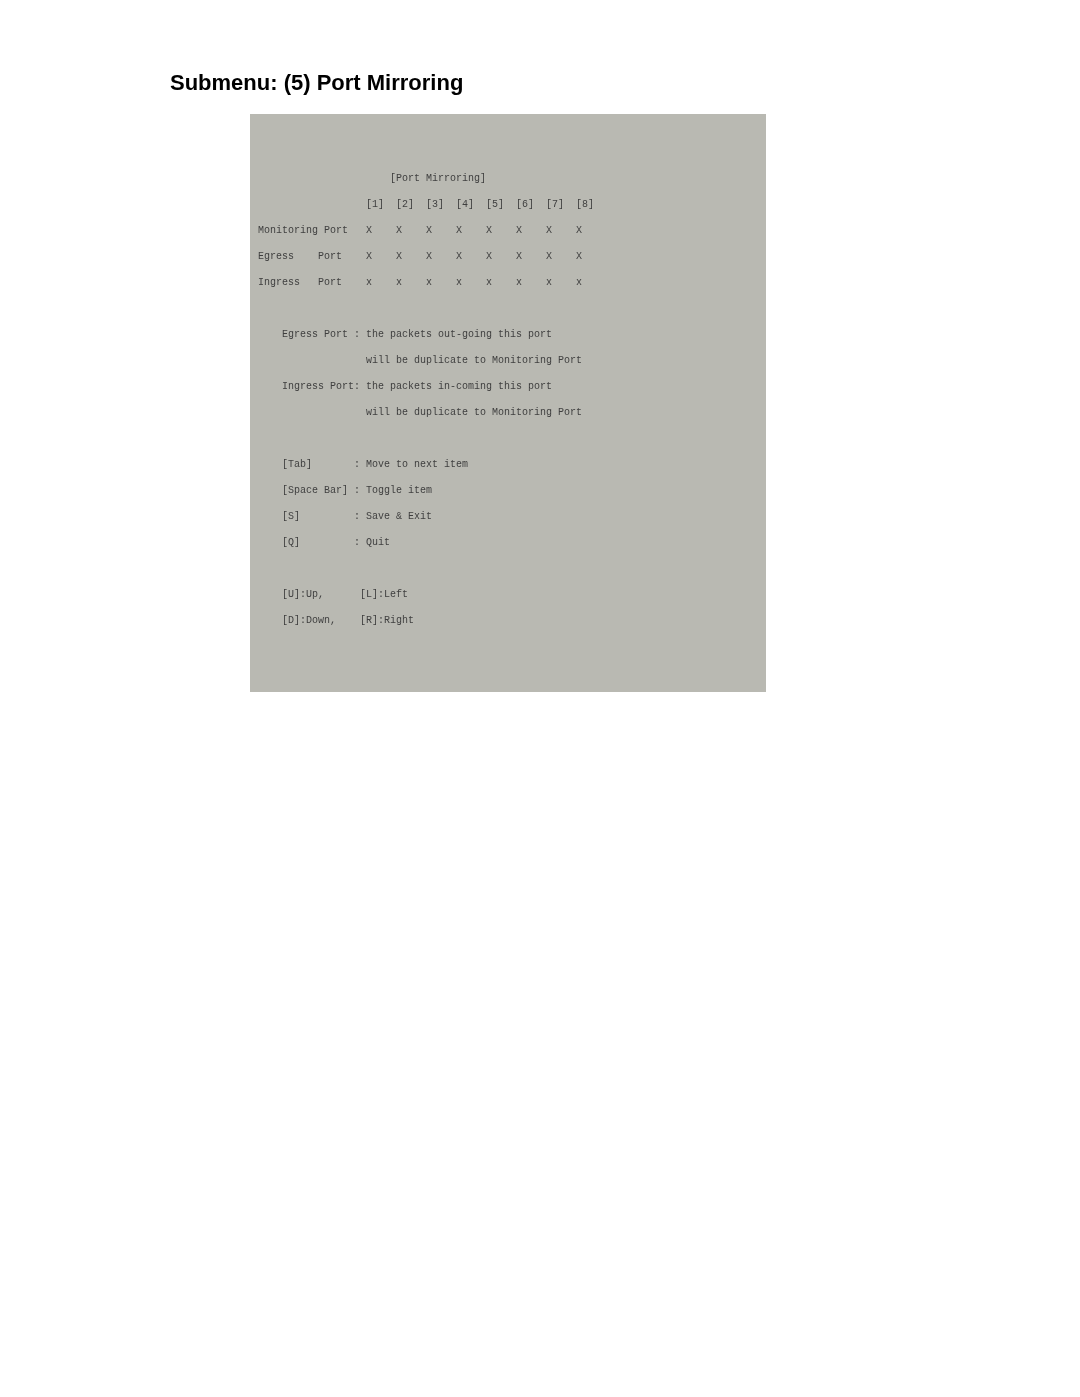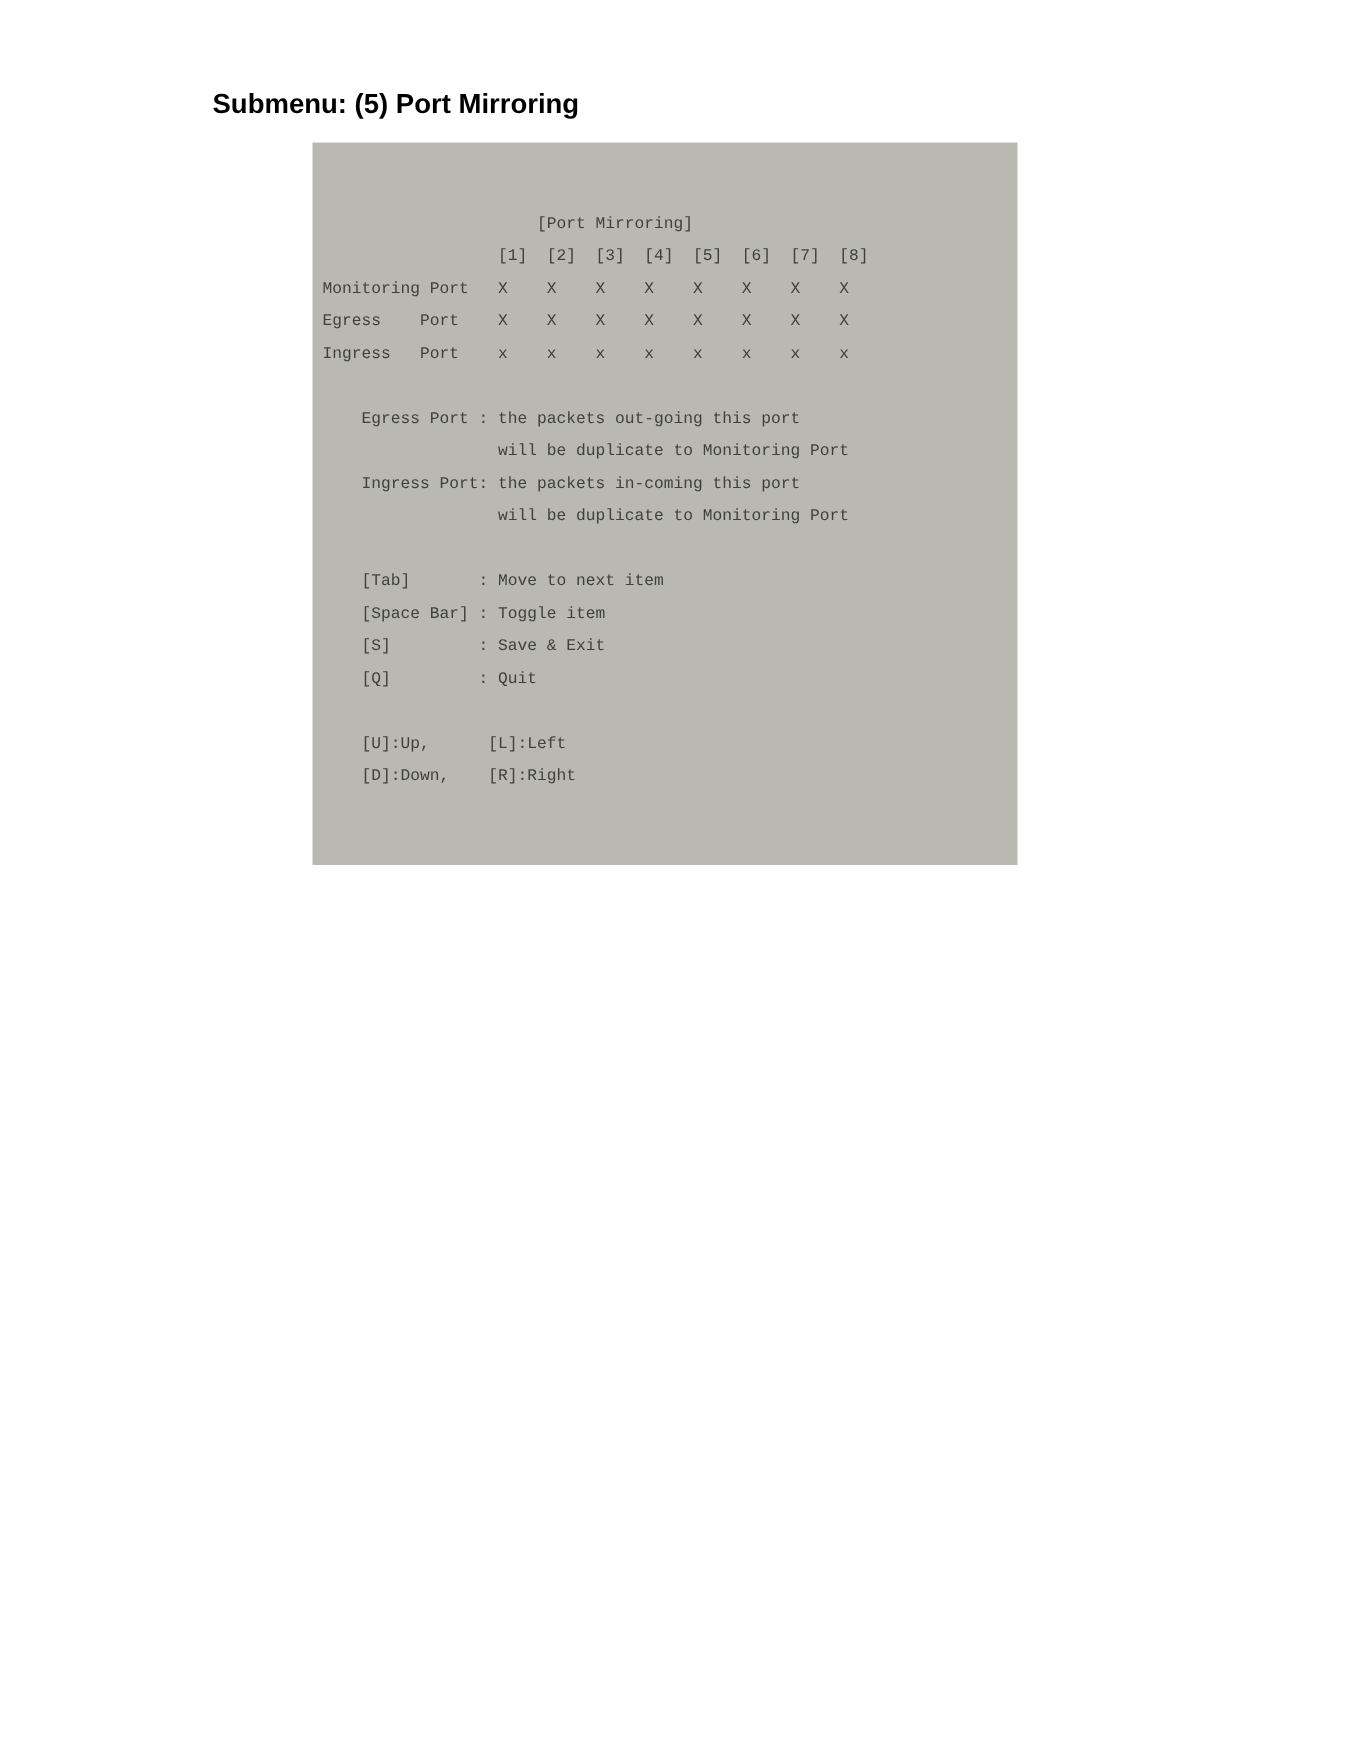--- a/index.html
+++ b/index.html
@@ -22,10 +22,10 @@
   }
   .terminal {
     margin-left: 80px;
-    width: 564px;
+    width: 516px;
     background: #b9b9b2;
     font-family: "Courier New", Courier, monospace;
-    font-size: 13px;
+    font-size: 10px;
     line-height: 26px;
     white-space: pre;
     color: #3f3f3f;

